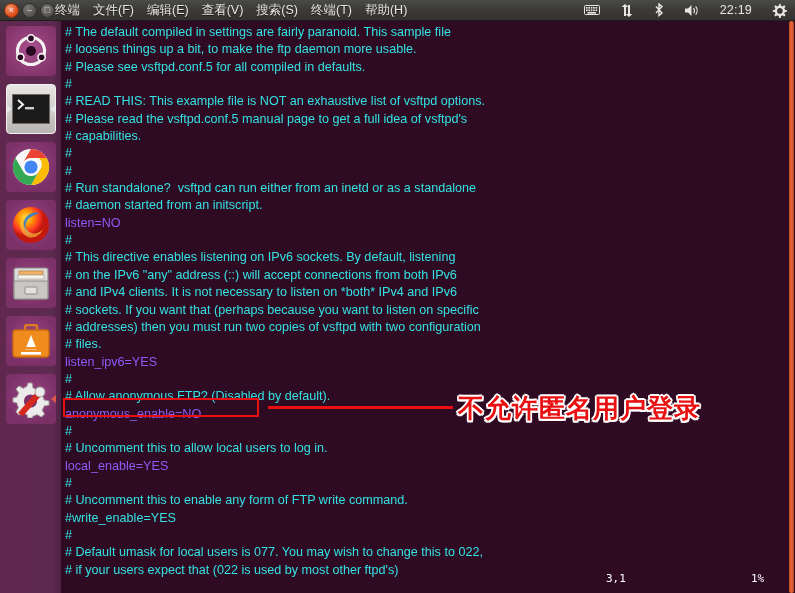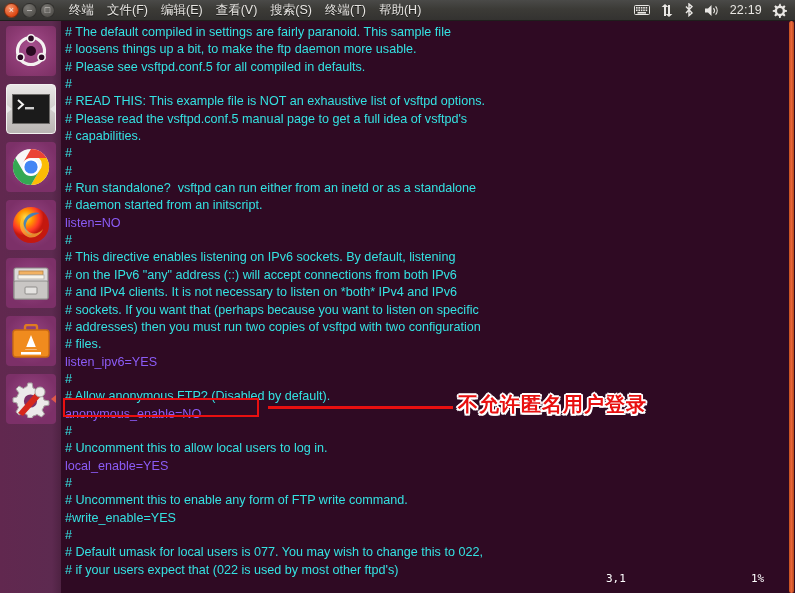--- a/index.html
+++ b/index.html
@@ -27,7 +27,7 @@
   }
   .wbtn.close { background:radial-gradient(circle at 35% 30%,#f4956b,#dd4814 70%); }
   .wbtn.min, .wbtn.max { background:radial-gradient(circle at 35% 30%,#7a7874,#55534f 70%); color:#d6d3d0;}
-  #menubar { display:flex; align-items:center; margin-left:14px; gap:13px; }
+  #menubar { display:flex; align-items:center; gap:13px; }
   #menubar .mi {
     color:#e8e6e3; font-size:12.5px; white-space:nowrap;
     text-shadow:0 1px 0 rgba(0,0,0,.6);

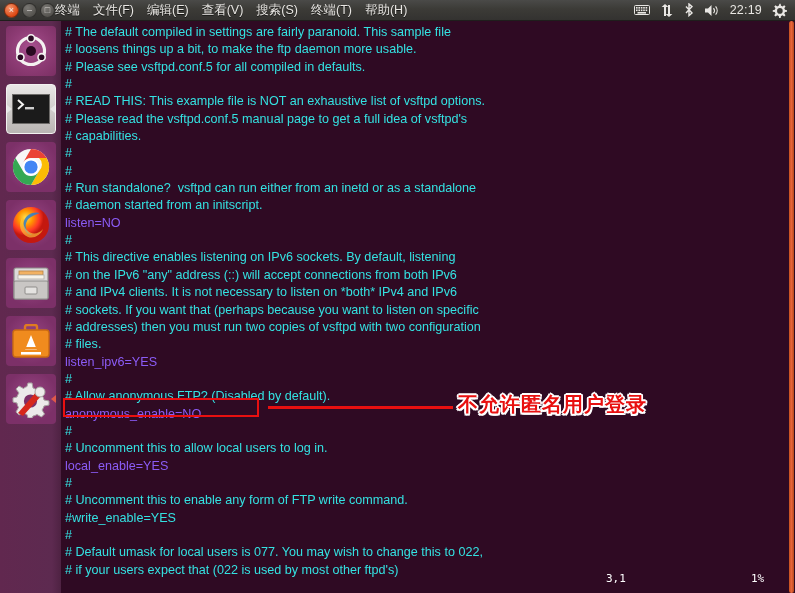--- a/index.html
+++ b/index.html
@@ -33,7 +33,7 @@
     text-shadow:0 1px 0 rgba(0,0,0,.6);
   }
   #indicators {
-    margin-left:auto; display:flex; align-items:center; gap:10px;
+    margin-left:auto; display:flex; align-items:center; gap:20px;
     padding-right:8px; color:#e8e6e3; font-size:12px;
   }
   #indicators .ind { display:flex; align-items:center; line-height:1; }

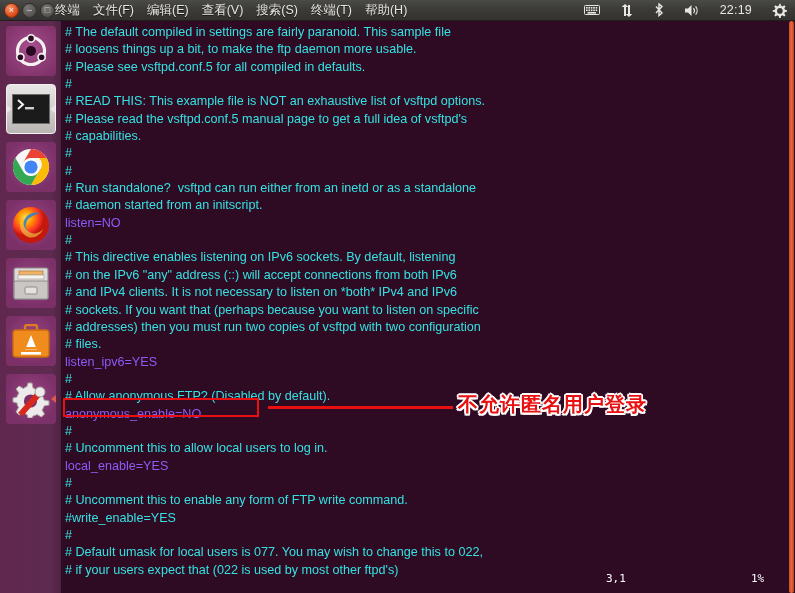--- a/index.html
+++ b/index.html
@@ -117,7 +117,7 @@
   #cn-note {
     position:absolute; left:458px; top:391px;
     font-family:"DejaVu Sans","Liberation Sans",sans-serif;
-    font-size:20px; font-weight:bold; color:#e81010;
+    font-size:26px; font-weight:bold; color:#e81010;
     letter-spacing:1px;
     text-shadow:
       -1.5px -1.5px 0 #fff, 1.5px -1.5px 0 #fff,

